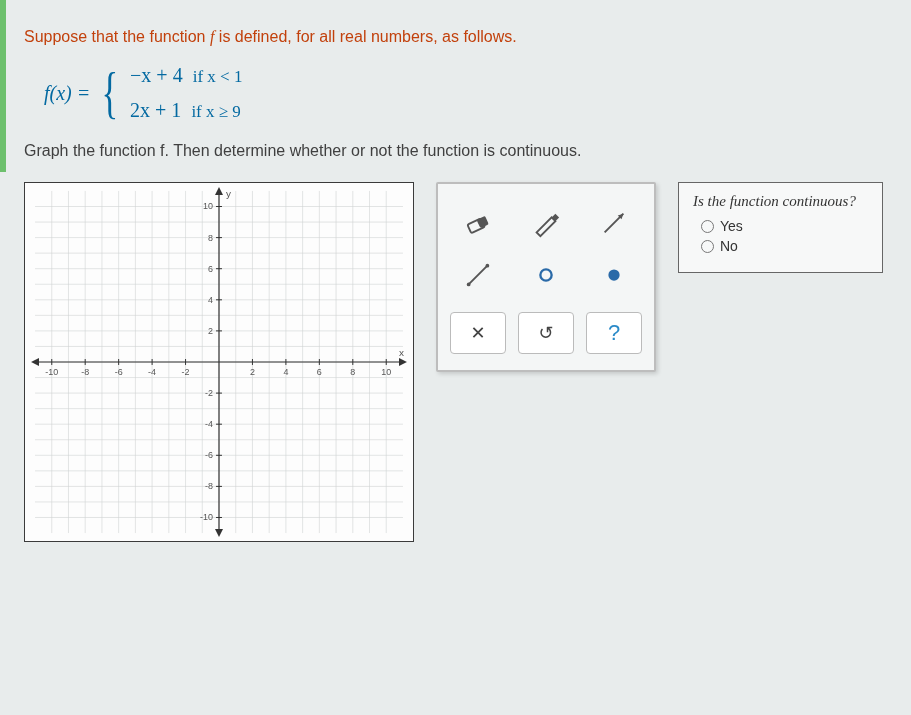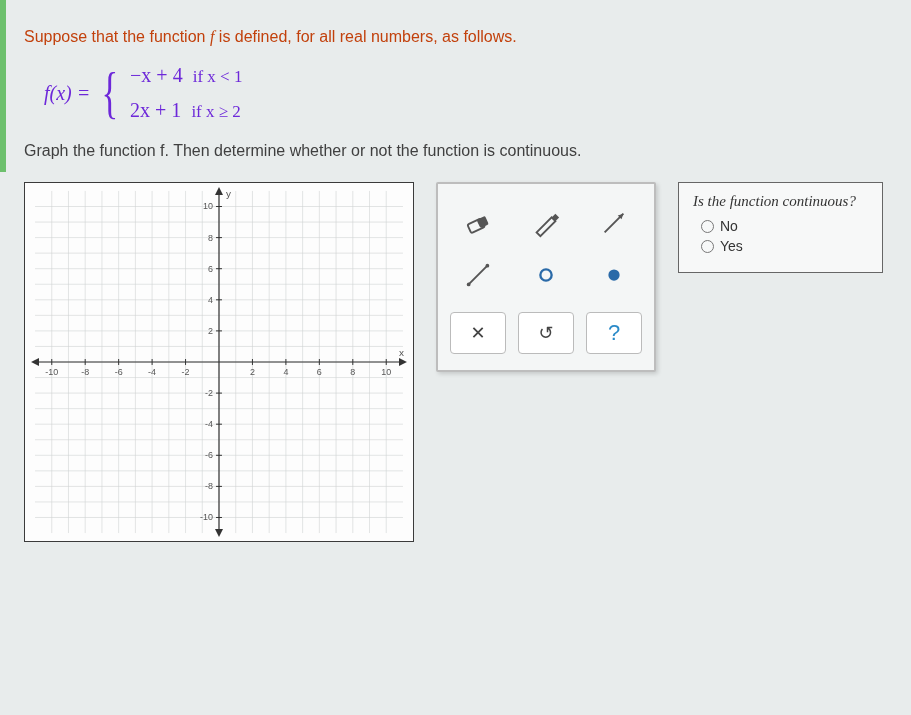--- a/index.html
+++ b/index.html
@@ -34,7 +34,7 @@
     margin: 10px 0 20px 20px;
     font-family: "Times New Roman", serif;
     font-size: 20px;
-    color: #6d28d9;
+    color: #0369a1;
   }
   .fx { font-style: italic; margin-right: 4px;}
   .brace {

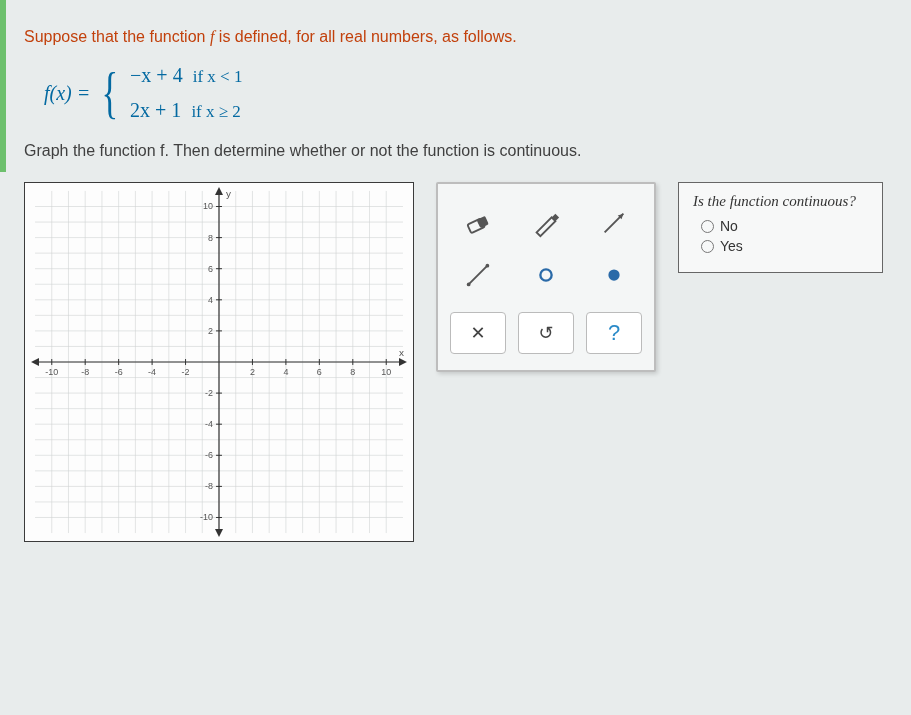--- a/index.html
+++ b/index.html
@@ -156,7 +156,7 @@
       </div>
       <div class="row">
         <span>2x + 1</span>
-        <span class="cond">if x ≥ 2</span>
+        <span class="cond">if x ≥ 9</span>
       </div>
     </div>
   </div>

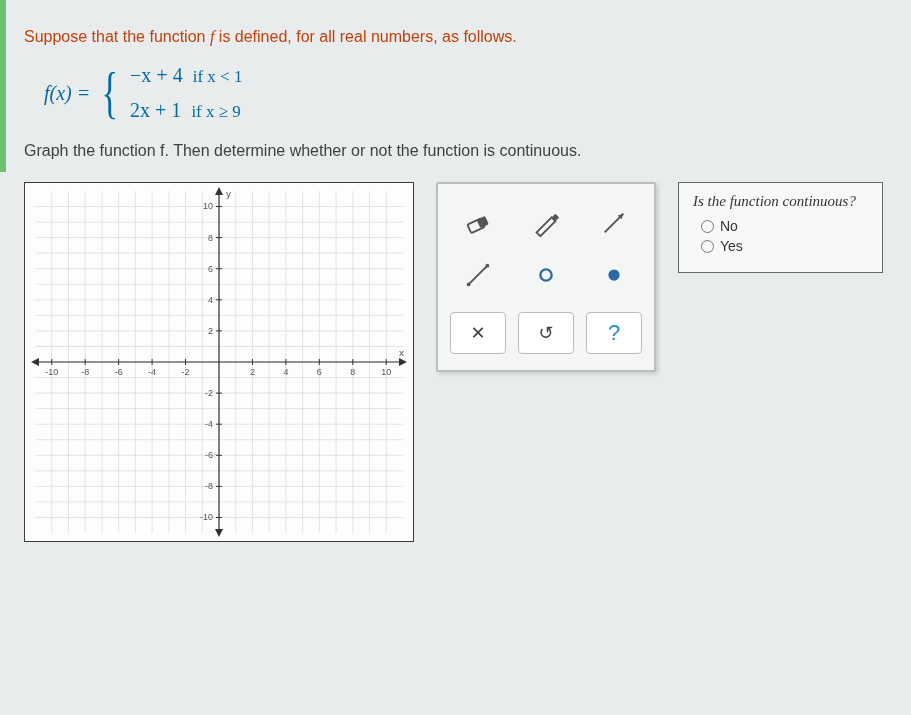--- a/index.html
+++ b/index.html
@@ -327,11 +327,11 @@
       <div class="q">Is the function continuous?</div>
       <div class="opt">
         <span class="radio"></span>
-        <span>No</span>
+        <span>Yes</span>
       </div>
       <div class="opt">
         <span class="radio"></span>
-        <span>Yes</span>
+        <span>No</span>
       </div>
     </div>
 

